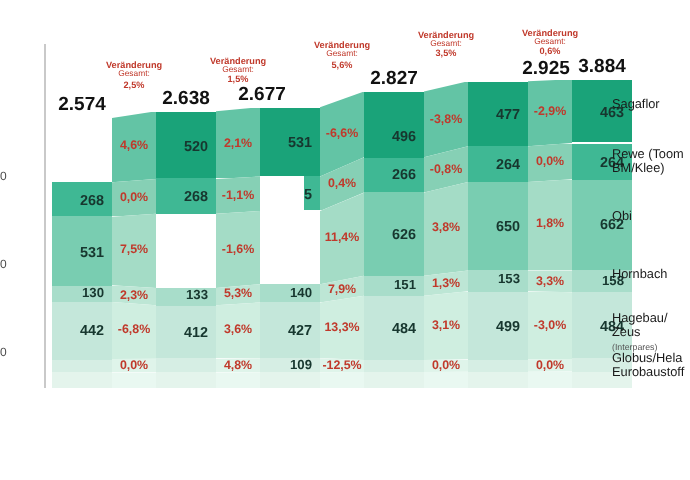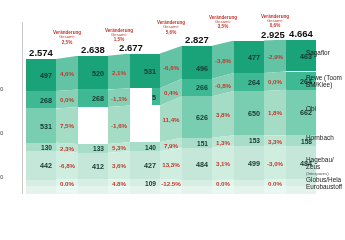--- a/index.html
+++ b/index.html
@@ -286,7 +286,7 @@
     <div class="total" style="left: 112px; width: 38px; top: 41.6212px;">2.677</div>
     <div class="total" style="left: 178px; width: 38px; top: 33.7553px;">2.827</div>
     <div class="total" style="left: 238px; width: 38px; top: 28.6163px; margin-left: 16px;">2.925</div>
-    <div class="total" style="left: 282px; width: 38px; top: 27.62px;">4.664</div>
+    <div class="total" style="left: 282px; width: 38px; top: 27.62px;">3.884</div>
     <div class="totdelta" style="left: 53px; width: 28px; top: 29.6663px;">
       <span class="t1">Veränderung</span>
       <span class="t2">Gesamt:</span>

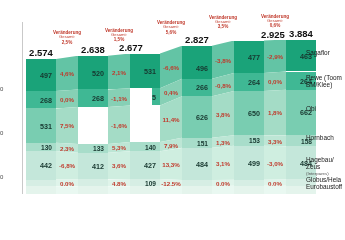--- a/index.html
+++ b/index.html
@@ -171,9 +171,6 @@
         <div class="delta" style="top: 157.737px; height: 8.26298px; background: rgb(233, 248, 241); clip-path: polygon(0% 1.17433%, 100% 0%, 100% 100%, 0% 100%);"></div>
       </div>
       <div class="col" style="left: 0px; width: 30px;">
-        <div class="seg" style="top: 31.0224px; height: 32.0669px; background: rgb(26, 163, 121);">
-          <span class="seg-label">497</span>
-        </div>
         <div class="seg" style="top: 63.0892px; height: 17.2916px; background: rgb(63, 184, 148);">
           <span class="seg-label">268</span>
         </div>

